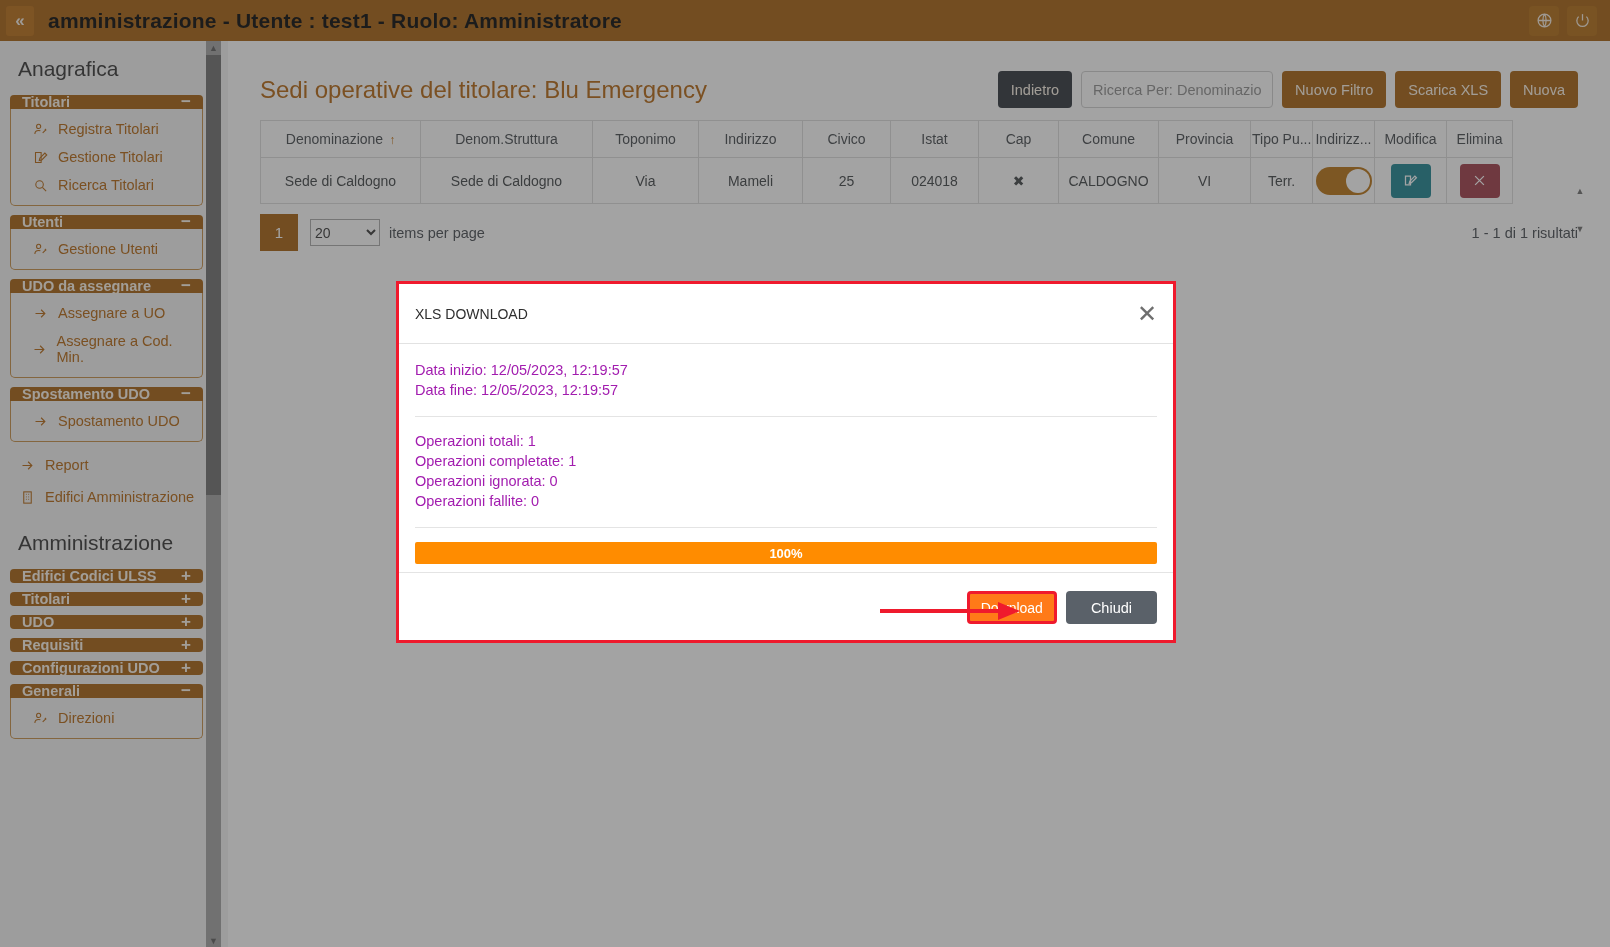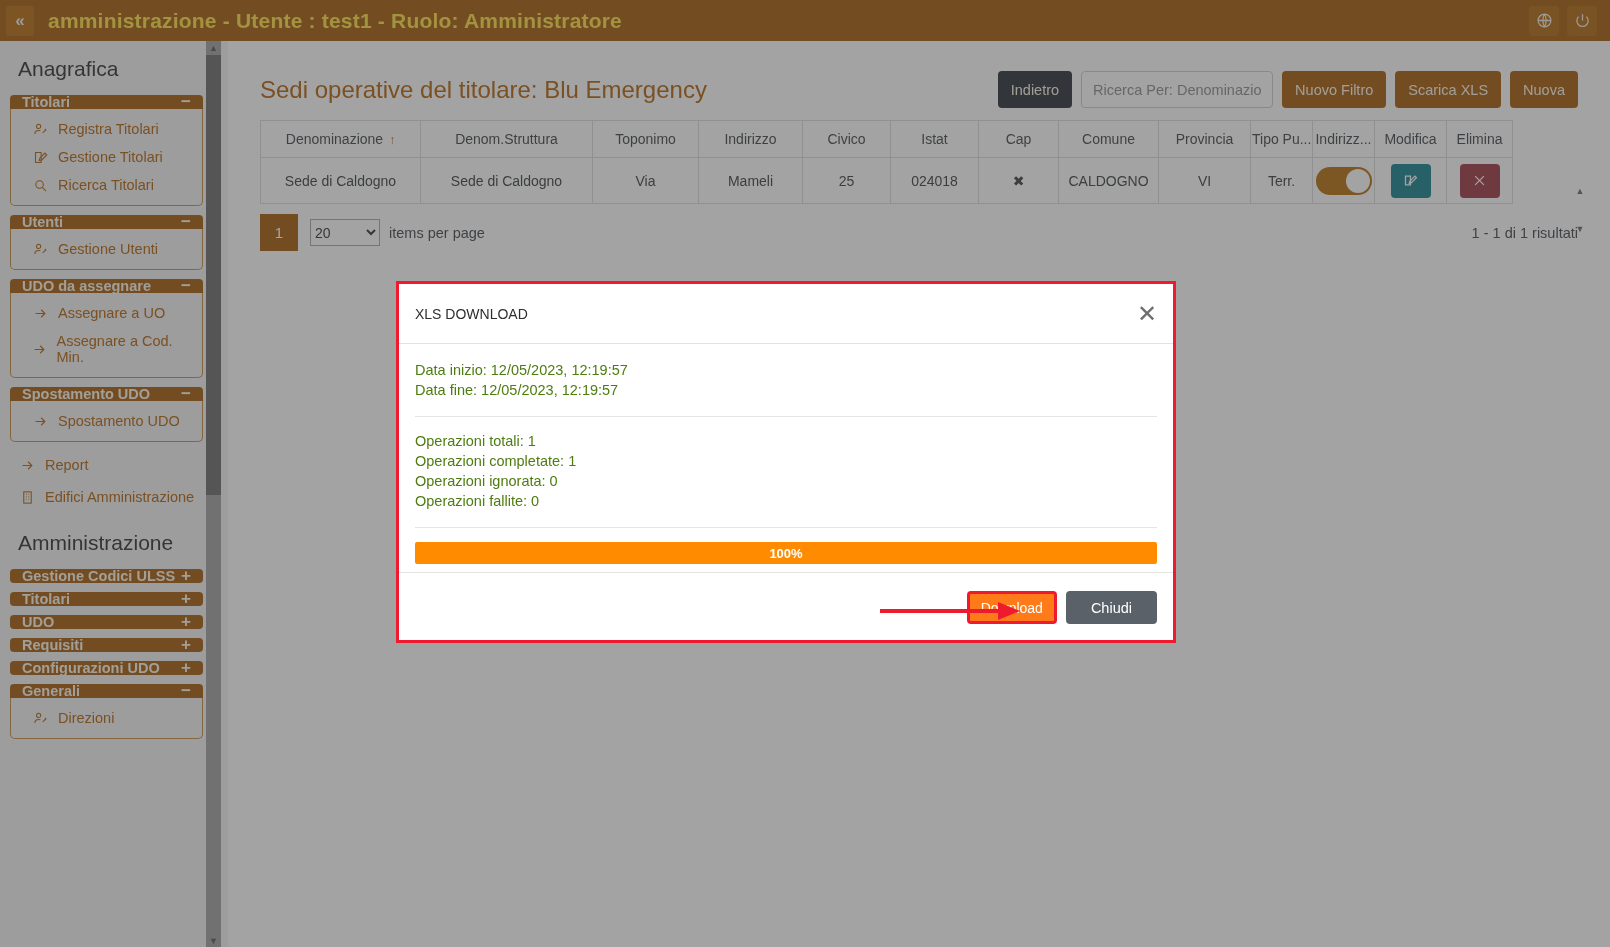--- a/index.html
+++ b/index.html
@@ -26,7 +26,7 @@
     font-size: 17px; font-weight: bold; cursor: pointer;
   }
   .topbar-title {
-    margin-left: 14px; color: #fde047;
+    margin-left: 14px; color: #000000;
     font-size: 21px; font-weight: bold; letter-spacing: .2px;
     white-space: nowrap;
   }

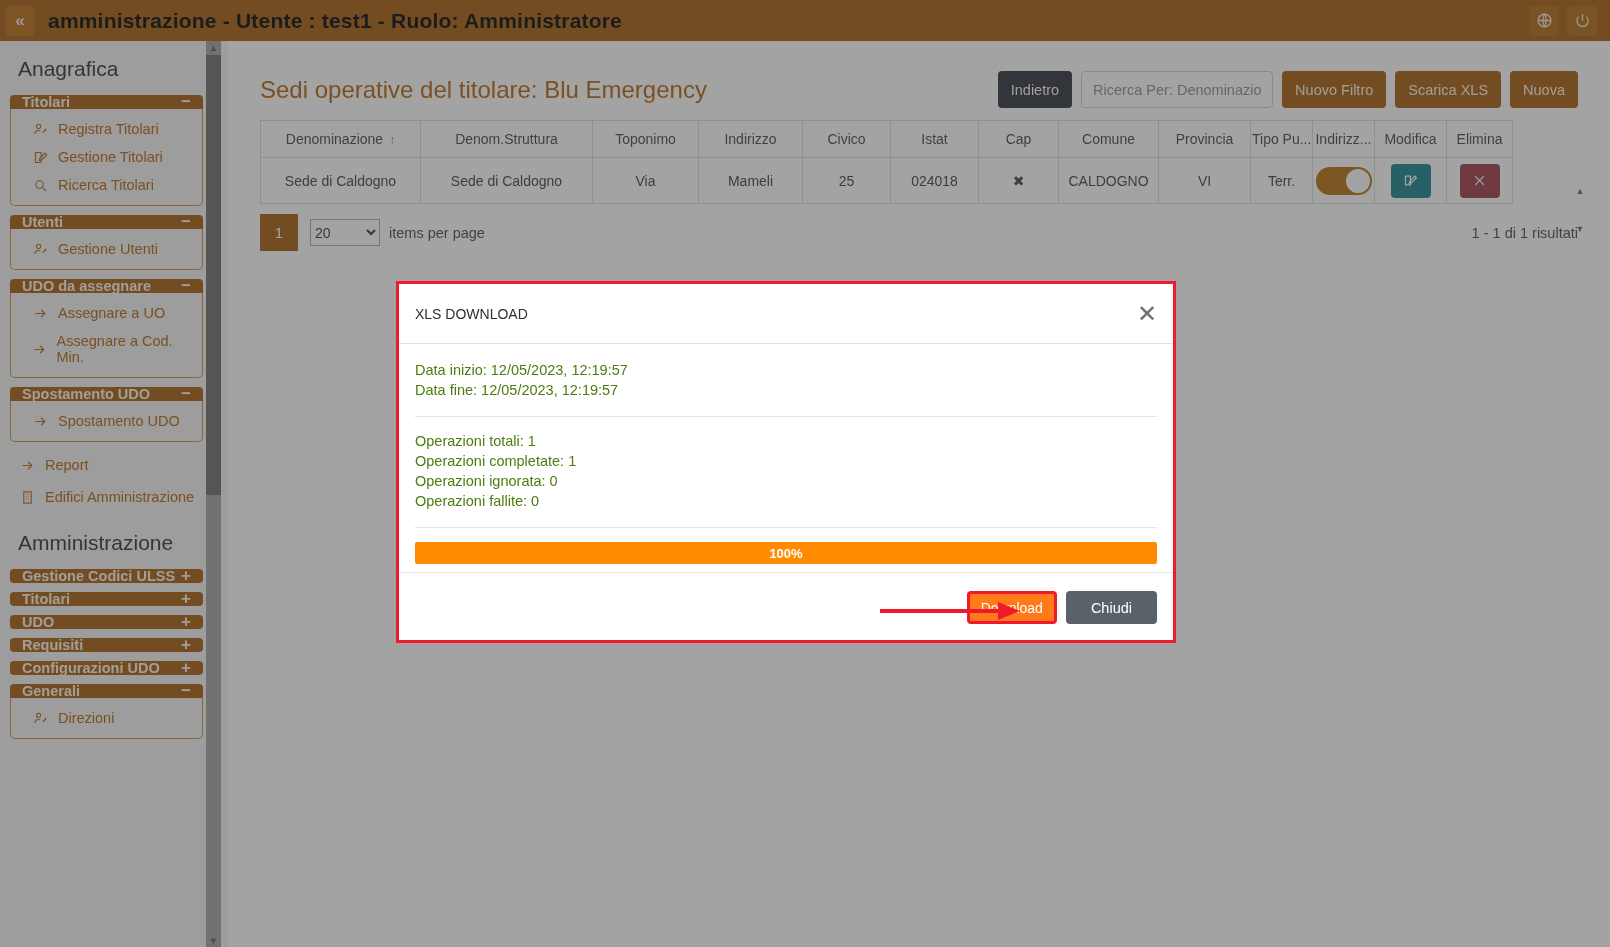--- a/index.html
+++ b/index.html
@@ -147,7 +147,7 @@
   .modal-title { font-size: 14px; color: #2e2e2e; }
   .modal-x { margin-left: auto; font-size: 24px; color: #6f6f6f; cursor: pointer; line-height: 1; }
   .modal-body { padding: 16px 16px 0 16px; height: 228px; }
-  .mline { font-size: 14.5px; color: #4d7c0f; line-height: 20px; }
+  .mline { font-size: 14.5px; color: #a21caf; line-height: 20px; }
   .mrule { border: none; border-top: 1px solid #e4e4e4; margin: 16px 0 14px 0; }
   .progress {
     height: 22px; background: #ff8c00; border-radius: 2px; margin-top: 8px;

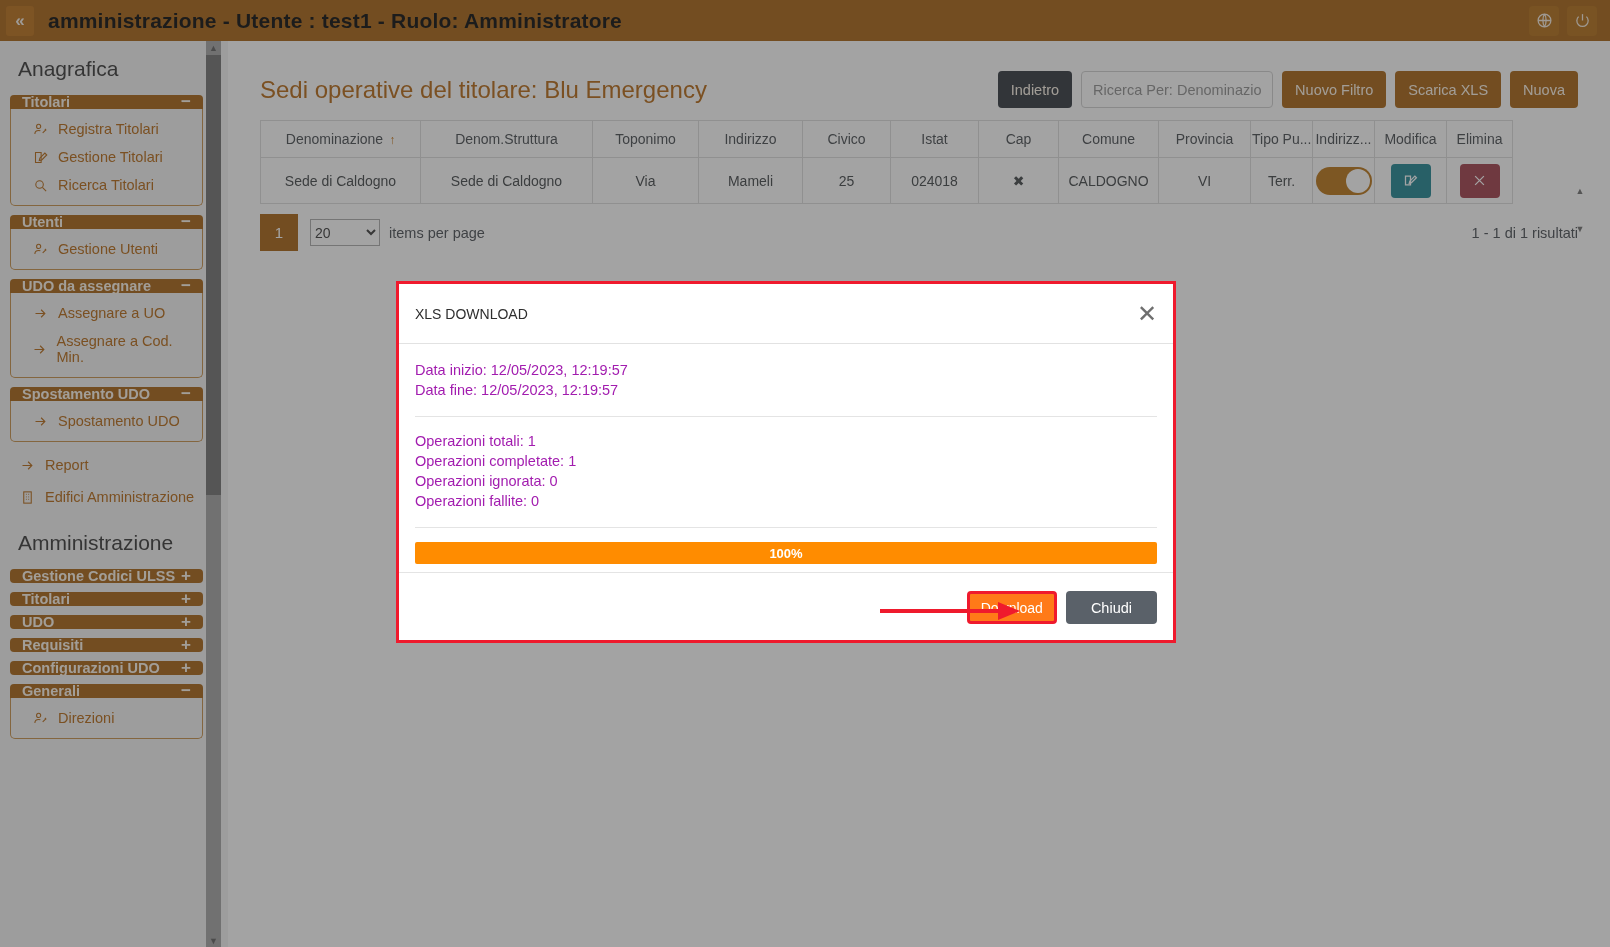--- a/index.html
+++ b/index.html
@@ -319,7 +319,7 @@
 
       <div class="grp">
         <div class="grp-head">
-          <span>Gestione Codici ULSS</span>
+          <span>Edifici Codici ULSS</span>
           <span class="sign">+</span>
         </div>
       </div>

